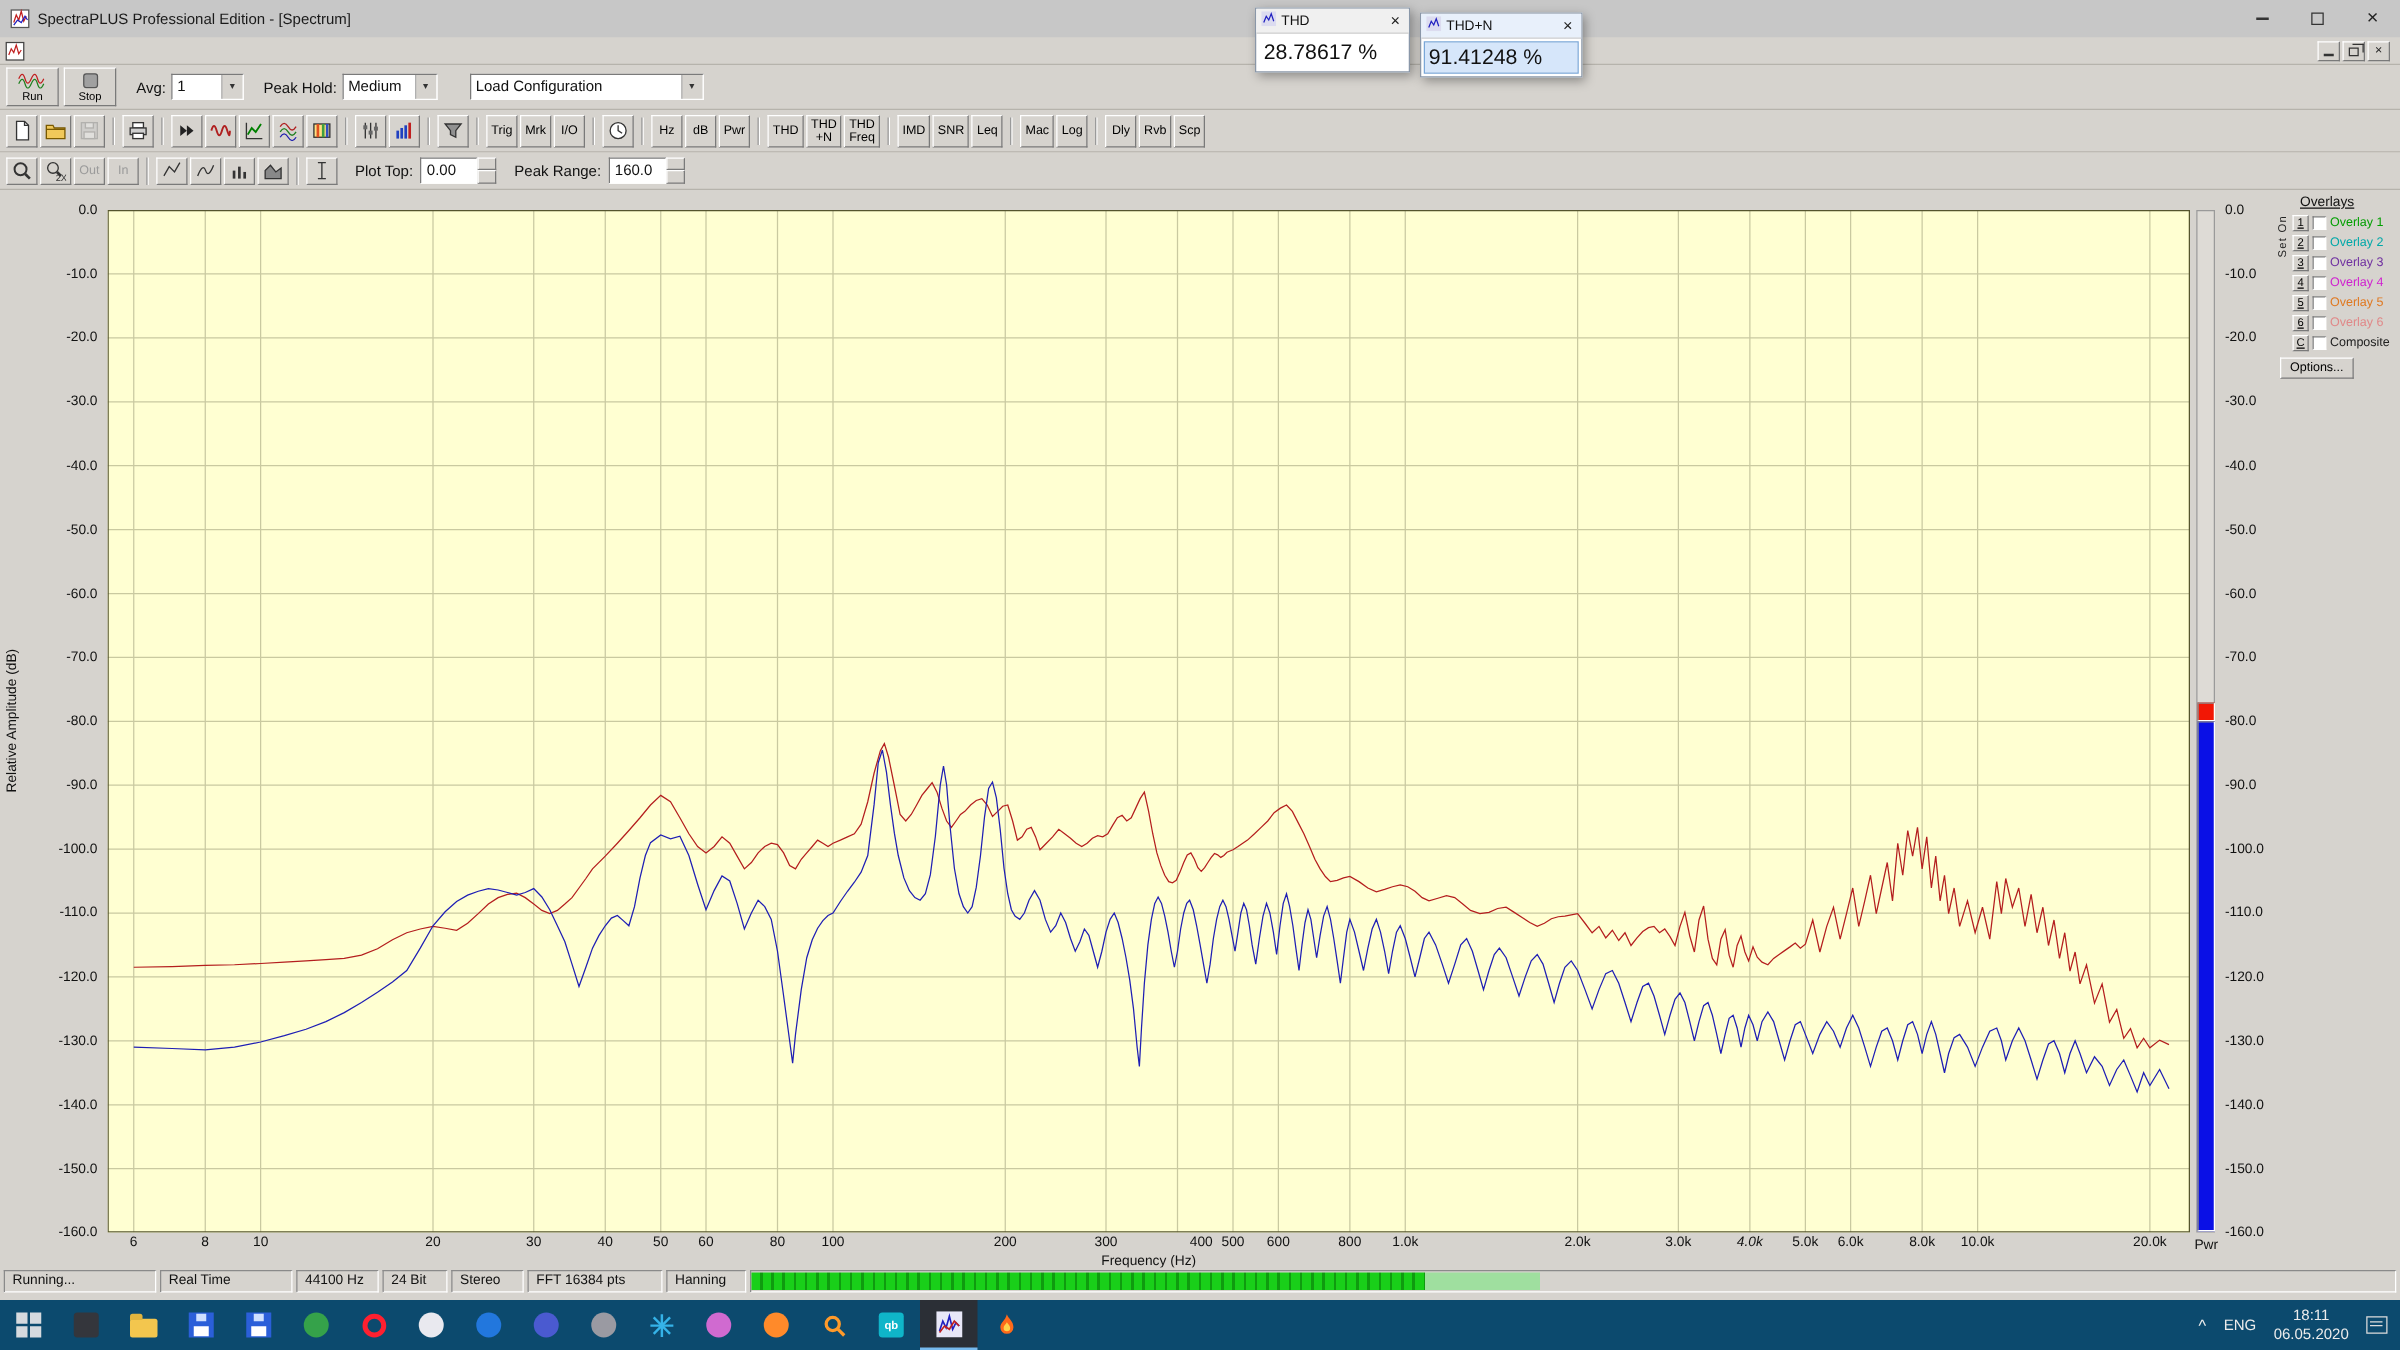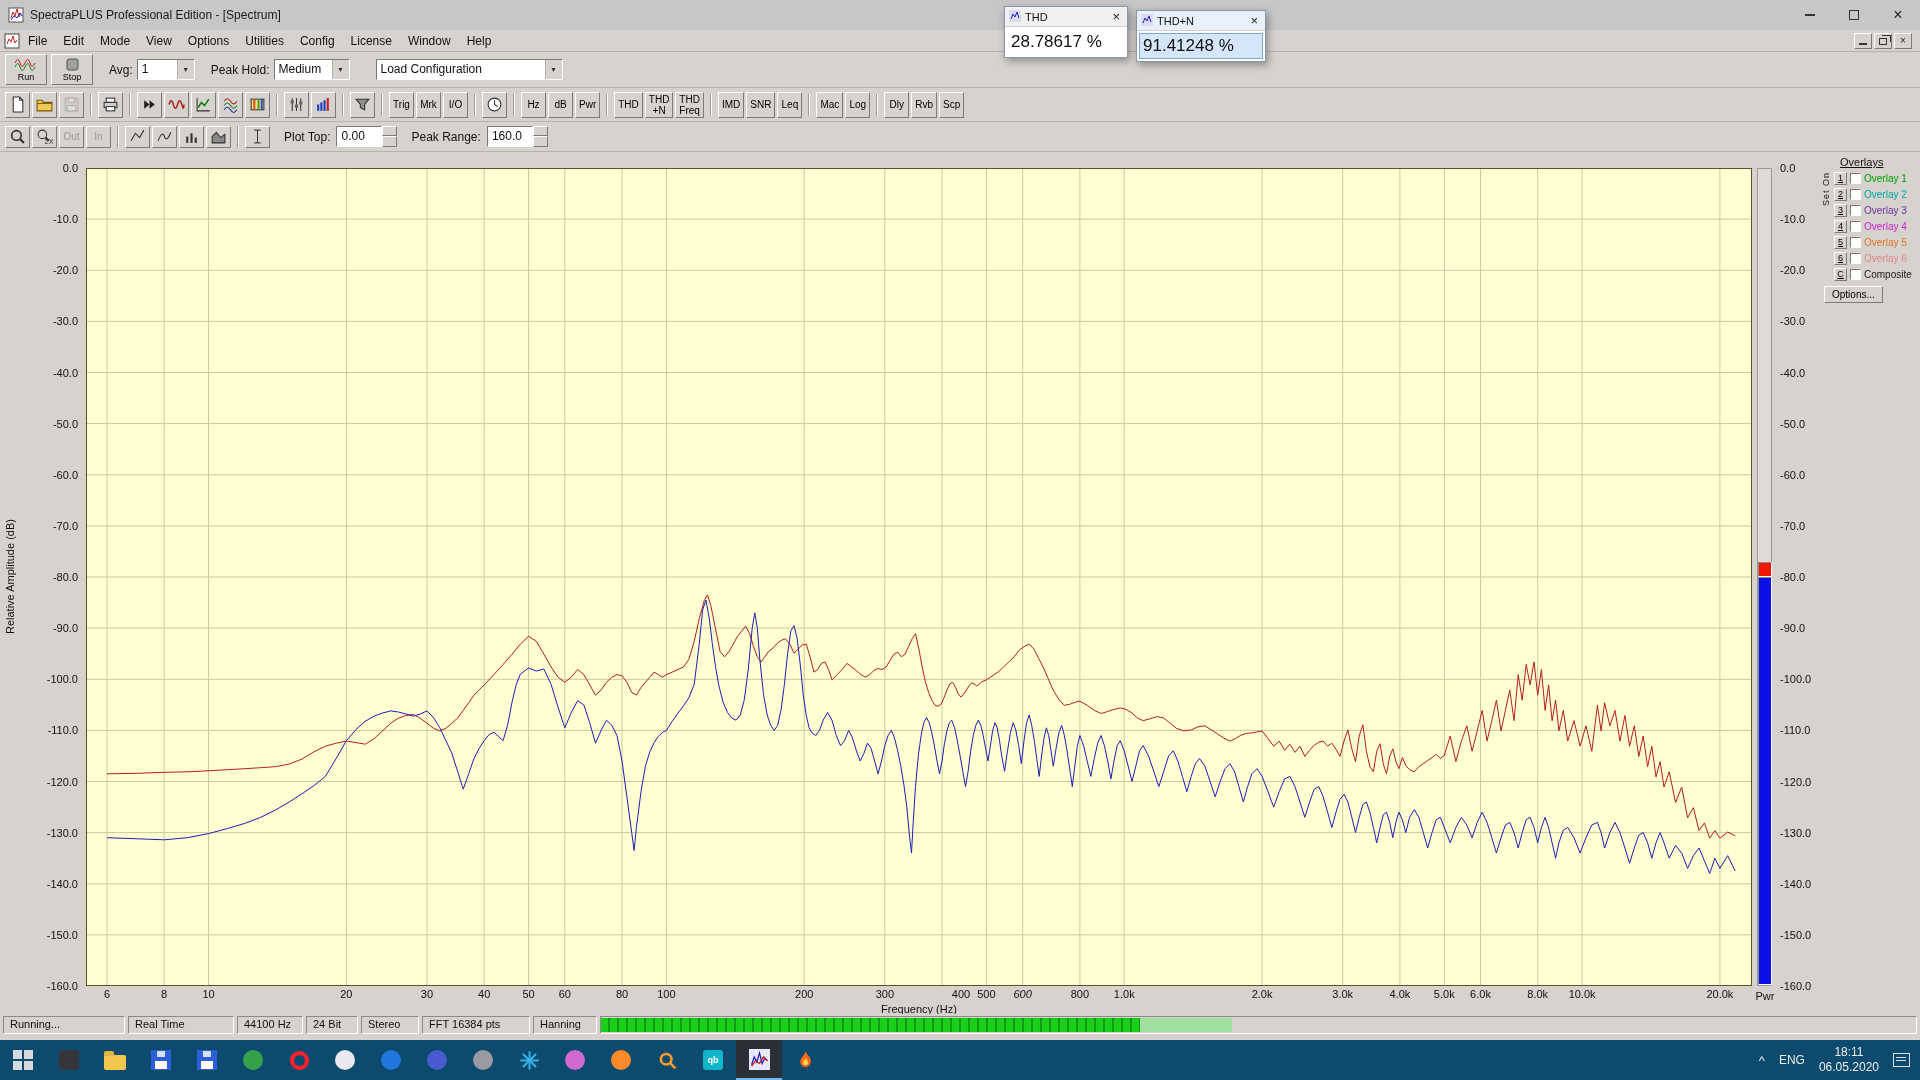--- a/index.html
+++ b/index.html
@@ -139,18 +139,6 @@
           <path d="M3 11l2-5 2 3 2-6 2 7 2-3" stroke="#c02020" fill="none"></path>
         </svg>
       </span>
-    <nav id="menu-items" style="display:flex">
-        <span class="menu-item">File</span>
-        <span class="menu-item">Edit</span>
-        <span class="menu-item">Mode</span>
-        <span class="menu-item">View</span>
-        <span class="menu-item">Options</span>
-        <span class="menu-item">Utilities</span>
-        <span class="menu-item">Config</span>
-        <span class="menu-item">License</span>
-        <span class="menu-item">Window</span>
-        <span class="menu-item">Help</span>
-      </nav>
     <span class="mdi-btns">
       <span class="mdi-btn">
           <span class="bar"></span>

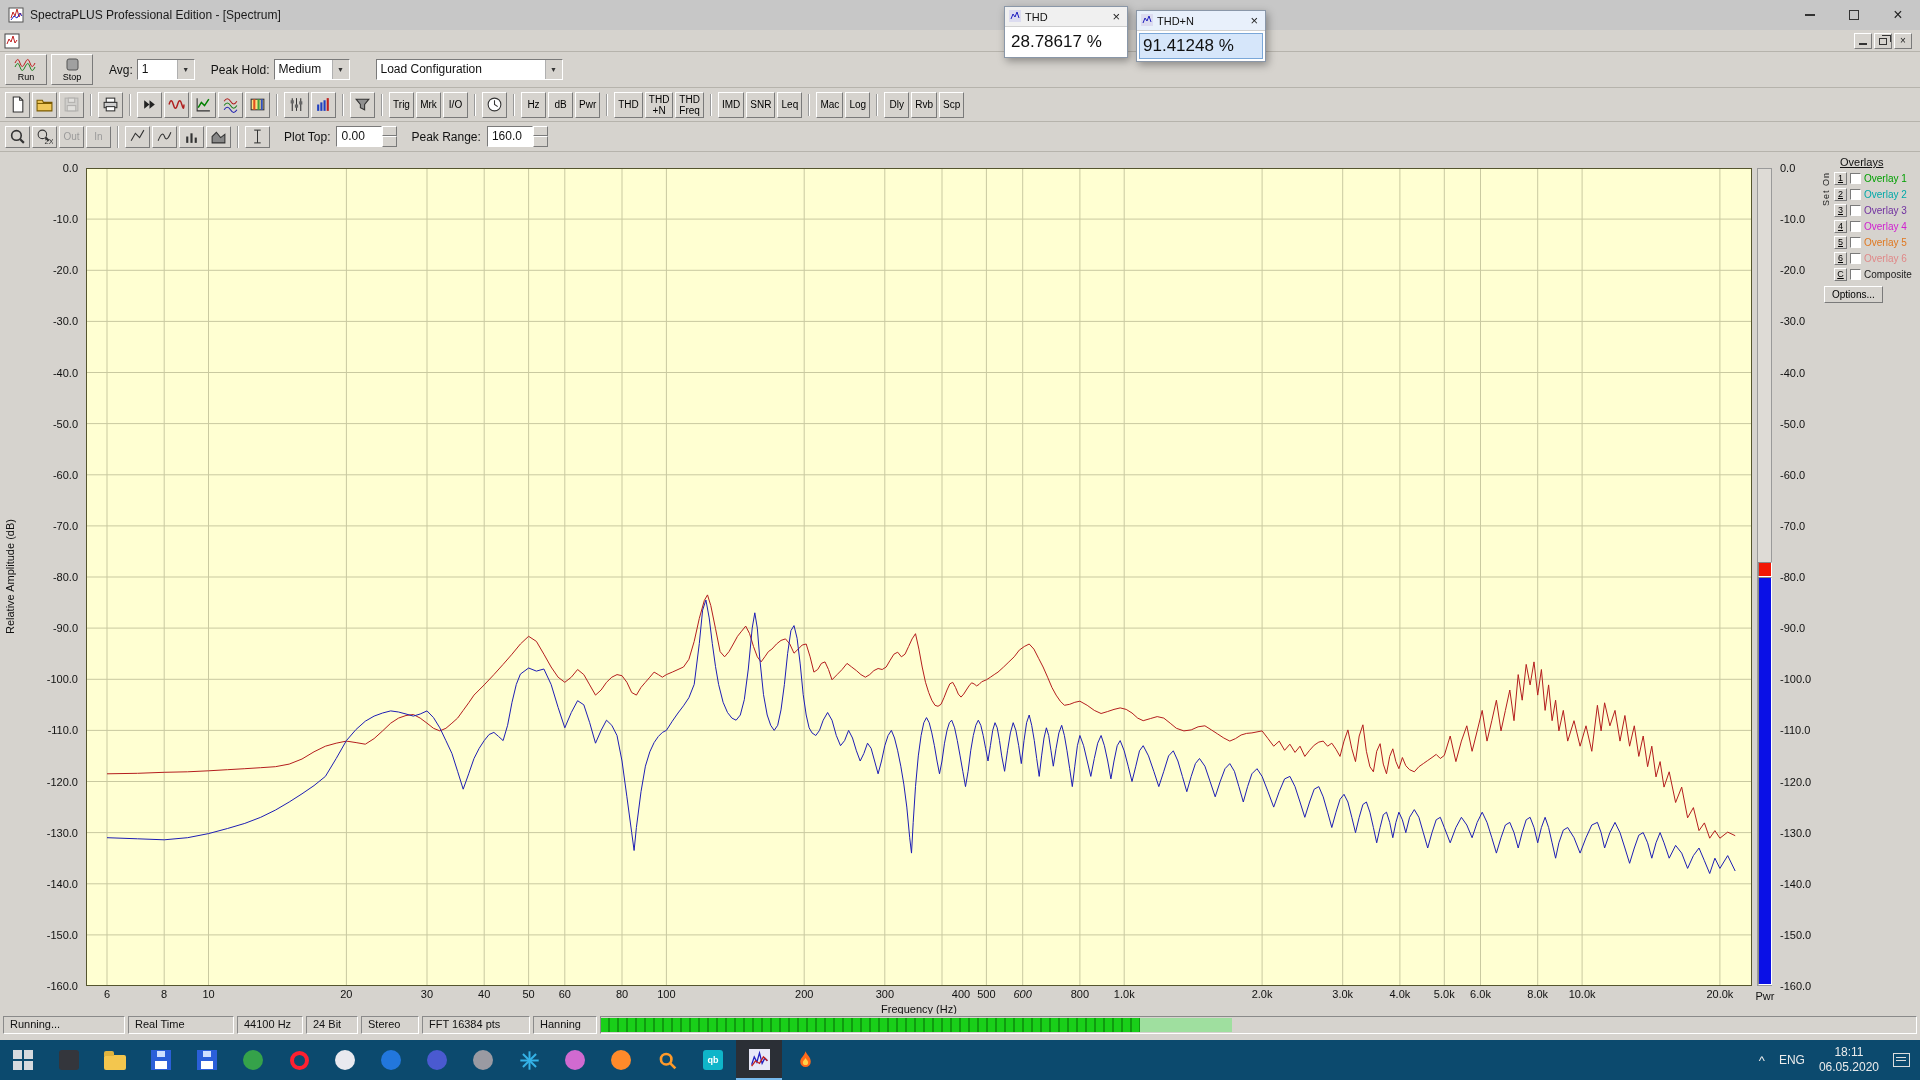--- a/index.html
+++ b/index.html
@@ -417,7 +417,7 @@
         <span class="xtick" style="left: 47.9495%;">300</span>
         <span class="xtick" style="left: 51.3832%; margin-left: 19px;">400</span>
         <span class="xtick" style="left: 54.0465%;">500</span>
-        <span class="xtick" style="left: 56.2226%; font-style: italic;">600</span>
+        <span class="xtick" style="left: 56.2226%;">600</span>
         <span class="xtick" style="left: 59.6562%;">800</span>
         <span class="xtick" style="left: 62.3196%;">1.0k</span>
         <span class="xtick" style="left: 70.5926%;">2.0k</span>

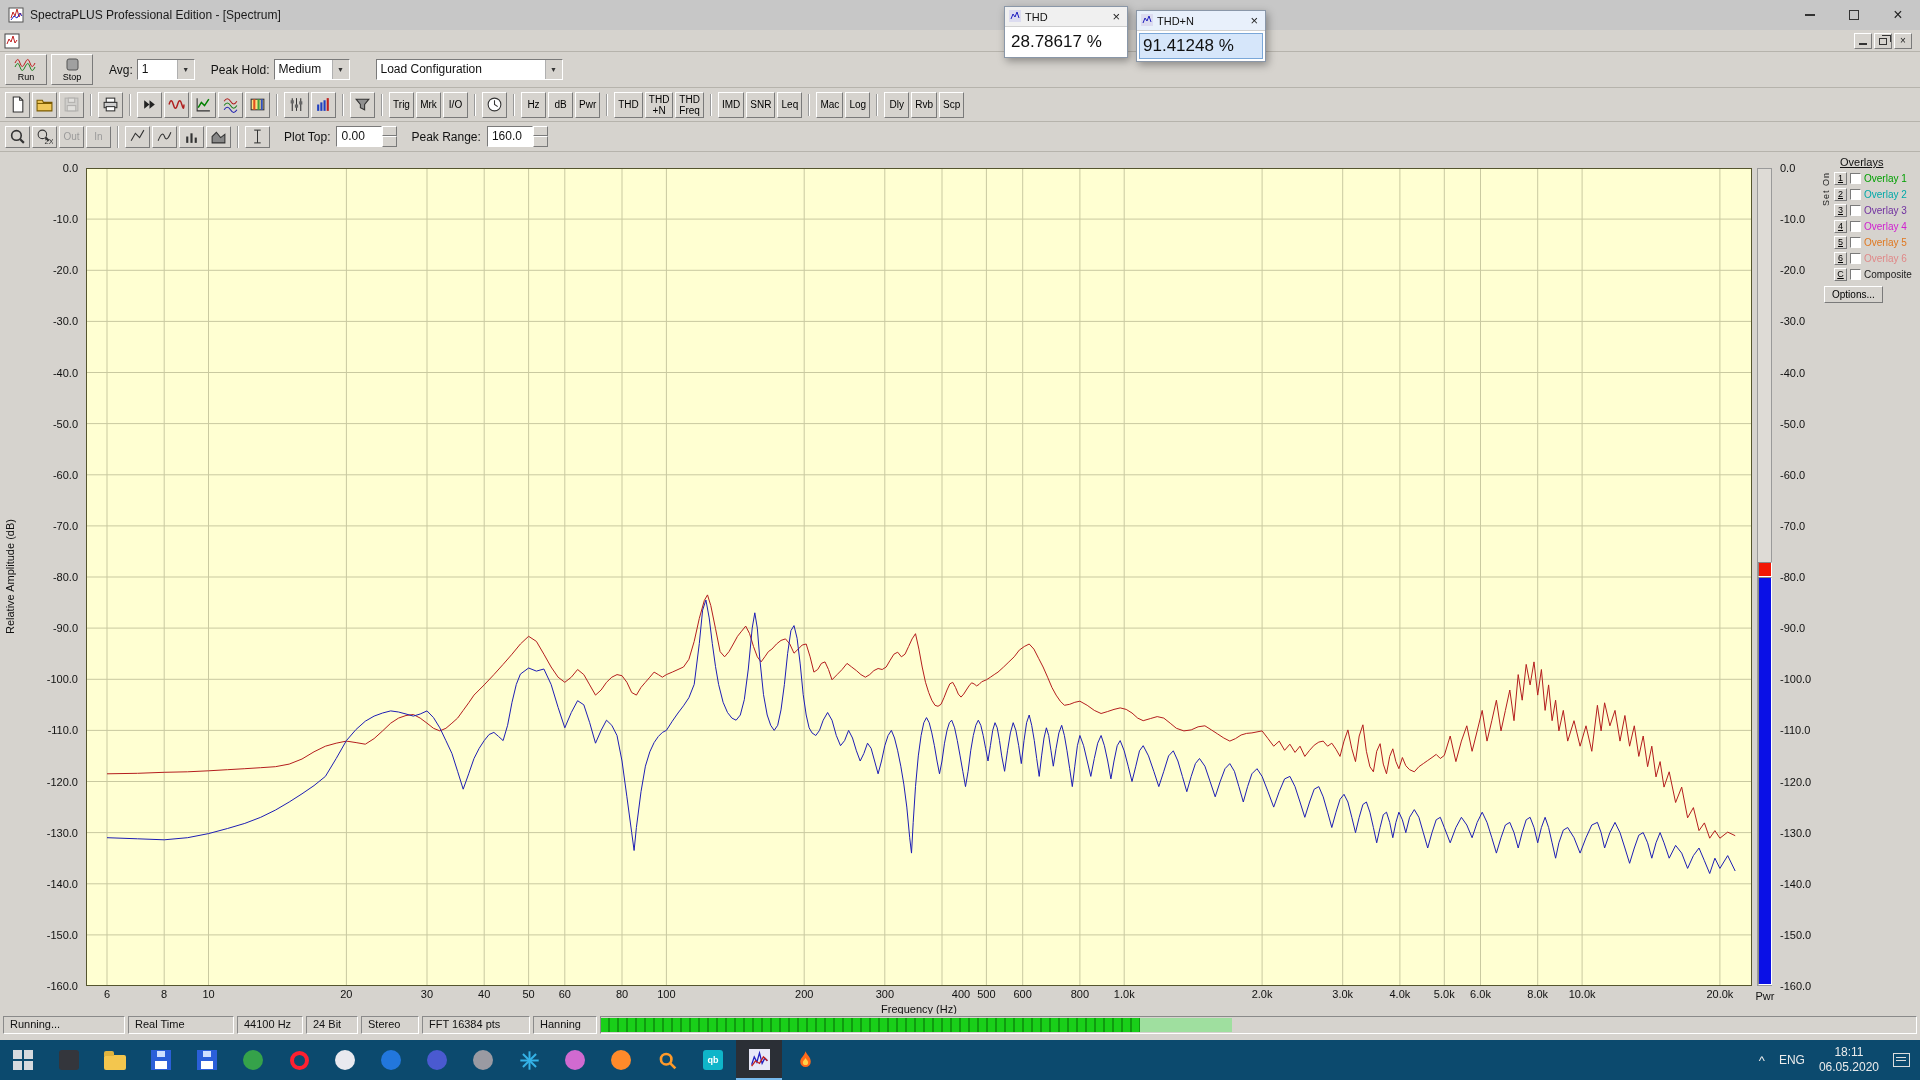--- a/index.html
+++ b/index.html
@@ -422,7 +422,7 @@
         <span class="xtick" style="left: 62.3196%;">1.0k</span>
         <span class="xtick" style="left: 70.5926%;">2.0k</span>
         <span class="xtick" style="left: 75.4321%;">3.0k</span>
-        <span class="xtick" style="left: 78.8657%;">4.0k</span>
+        <span class="xtick" style="left: 78.8657%; font-style: italic;">4.0k</span>
         <span class="xtick" style="left: 81.529%;">5.0k</span>
         <span class="xtick" style="left: 83.7051%;">6.0k</span>
         <span class="xtick" style="left: 87.1388%;">8.0k</span>

